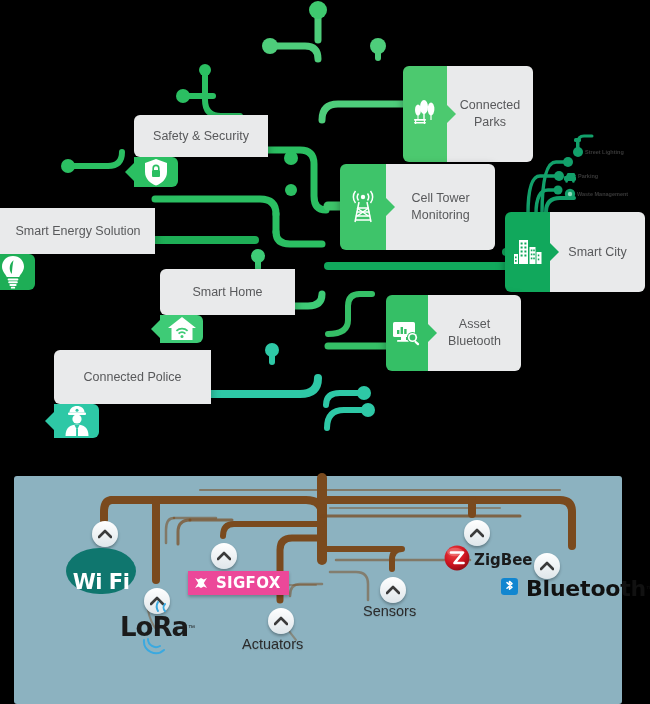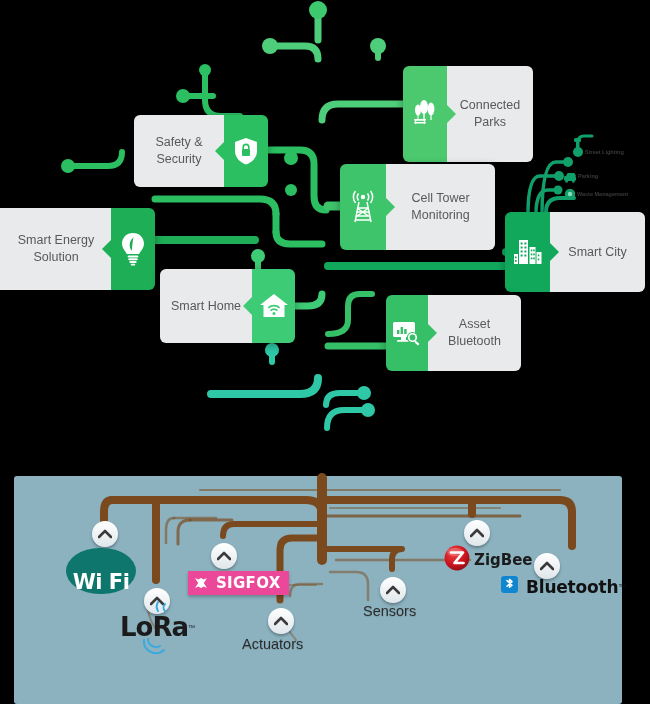--- a/index.html
+++ b/index.html
@@ -61,7 +61,7 @@
   .card.ic-right .icon { border-radius:0 6px 6px 0; }
   .card.ic-right .body { border-radius:6px 0 0 6px; }
   .card.ic-left  { flex-direction:row; }
-  .card.ic-right { flex-direction:row; }
+  .card.ic-right { flex-direction:column; }
   .card .icon svg { display:block; }
 
   

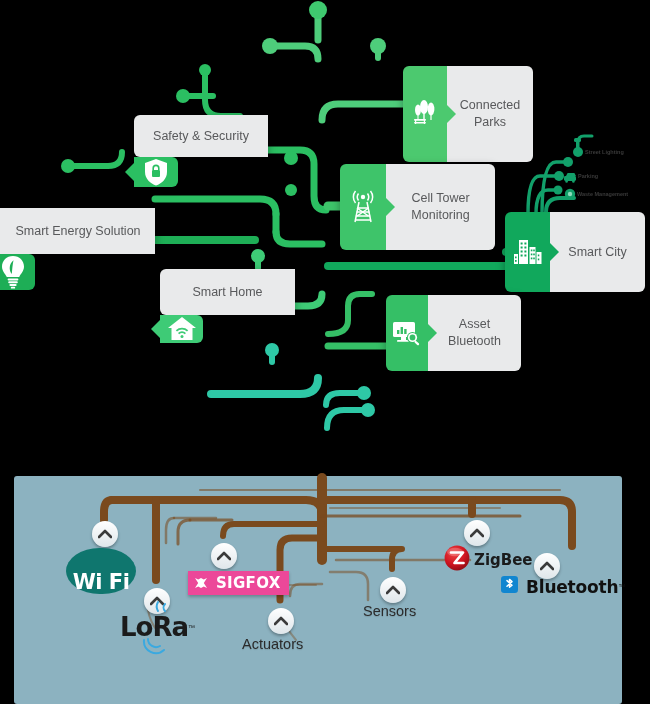--- a/index.html
+++ b/index.html
@@ -412,6 +412,20 @@
     <div class="body">Asset Bluetooth</div>
   </div>
 
+  <div class="card ic-right" style="left:54px; top:350px; width:157px; height:88px; --c:#2ec8a6;">
+    <div class="body">Connected Police</div>
+    <div class="icon" style="width:45px; background:#2ec8a6; --c:#2ec8a6;">
+      <svg width="32" height="34" viewBox="0 0 32 34" fill="#fff">
+        <path d="M8.5 8.5 C8.5 4.5 11.8 2 16 2 C20.2 2 23.5 4.5 23.5 8.5 Z"></path>
+        <rect x="7" y="8.5" width="18" height="2.6" rx="1"></rect>
+        <circle cx="16" cy="6.2" r="1.5" fill="#2ec8a6"></circle>
+        <circle cx="16" cy="15" r="4.6"></circle>
+        <path d="M16 20.5 C9 20.5 4.5 24 4.5 32 H27.5 C27.5 24 23 20.5 16 20.5 Z"></path>
+        <path d="M13.4 20.8 L16 26 L18.6 20.8 Z" fill="#2ec8a6"></path>
+        <rect x="15.1" y="25" width="1.9" height="7" fill="#2ec8a6"></rect>
+      </svg>
+    </div>
+  </div>
 
   <div class="sub-label" style="left:585px; top:149px;">
     <span>Street Lighting</span>

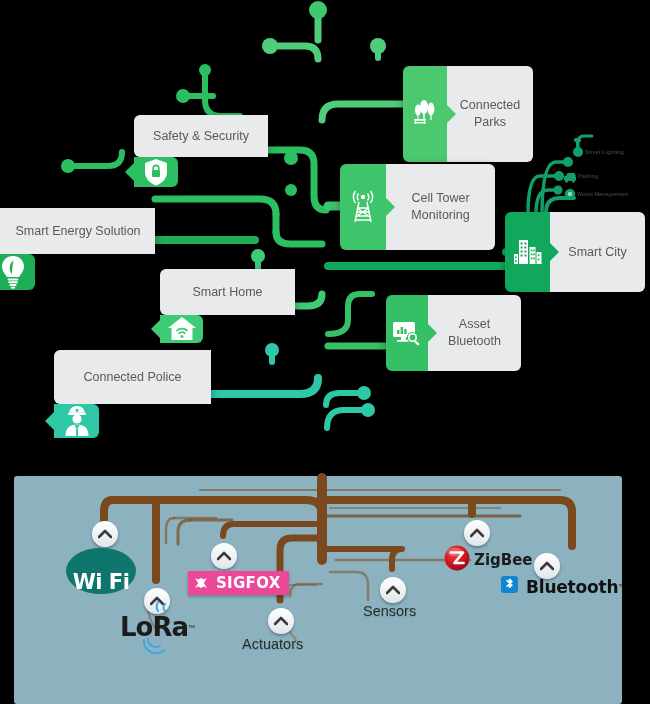--- a/index.html
+++ b/index.html
@@ -122,7 +122,7 @@
   
   .bt { position:absolute; display:flex; align-items:center; }
   .bt .bt-txt {
-    font-weight:bold; font-size:17px; color:#111; margin-left:8px;
+    font-weight:bold; font-size:22px; color:#111; margin-left:8px;
     font-family:"DejaVu Sans", sans-serif; letter-spacing:-.2px;
   }
 

